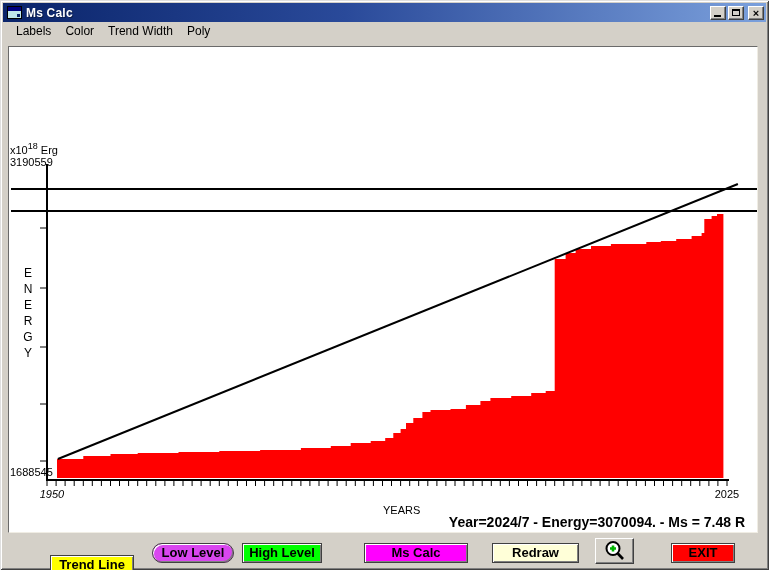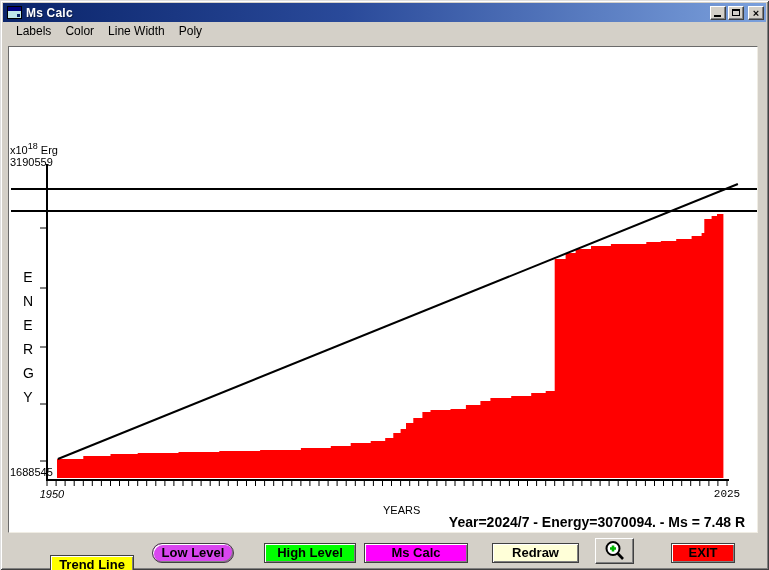--- a/index.html
+++ b/index.html
@@ -87,7 +87,7 @@
   <div class="menubar">
     <span class="menu-item">Labels</span>
     <span class="menu-item">Color</span>
-    <span class="menu-item">Line Width</span>
+    <span class="menu-item">Trend Width</span>
     <span class="menu-item">Poly</span>
   </div>
 

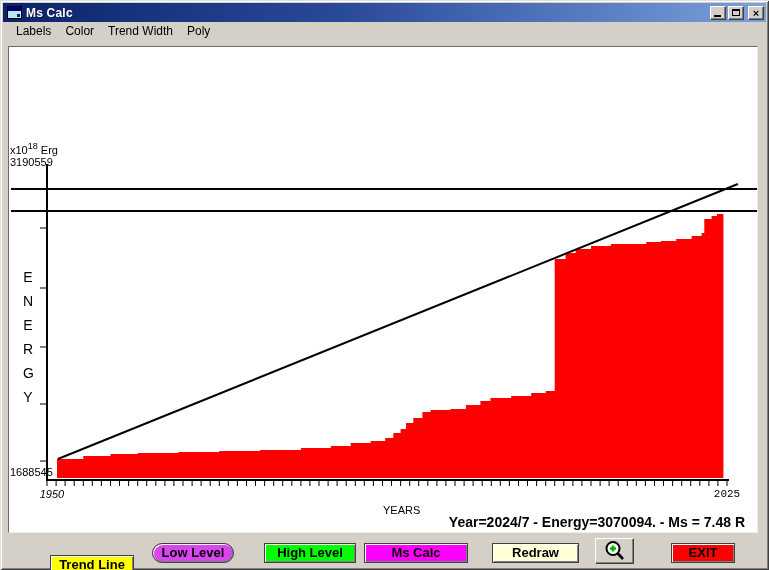--- a/index.html
+++ b/index.html
@@ -41,8 +41,8 @@
   .xstart-label{left:28px;top:441px;width:30px;text-align:center;font-style:italic;}
   .xend-label{left:699px;top:441px;width:38px;text-align:center;font-family:Liberation Mono, monospace;}
   .xaxis-title{left:374px;top:457px;font-size:11px;}
-  .ylabel-vert{position:absolute;left:14px;top:218px;width:10px;font-size:14px;
-    line-height:24px;word-break:break-all;text-align:center;color:#000;}
+  .ylabel-vert{position:absolute;left:14px;top:218px;width:10px;font-size:12px;
+    line-height:16px;word-break:break-all;text-align:center;color:#000;}
   .status-readout{position:absolute;right:12px;top:467px;font-size:14px;font-weight:bold;color:#000;}
   
   .toolbar{position:absolute;left:0;top:537px;width:100%;height:30px;}

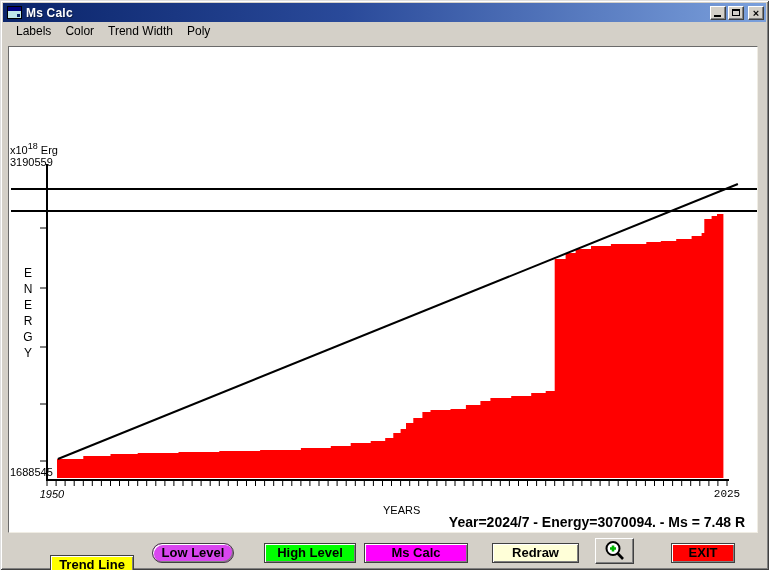--- a/index.html
+++ b/index.html
@@ -39,7 +39,7 @@
   .ytop-label{left:1px;top:109px;}
   .ybottom-label{left:1px;top:419px;}
   .xstart-label{left:28px;top:441px;width:30px;text-align:center;font-style:italic;}
-  .xend-label{left:699px;top:441px;width:38px;text-align:center;font-family:Liberation Mono, monospace;}
+  .xend-label{left:699px;top:441px;width:38px;text-align:center;}
   .xaxis-title{left:374px;top:457px;font-size:11px;}
   .ylabel-vert{position:absolute;left:14px;top:218px;width:10px;font-size:12px;
     line-height:16px;word-break:break-all;text-align:center;color:#000;}

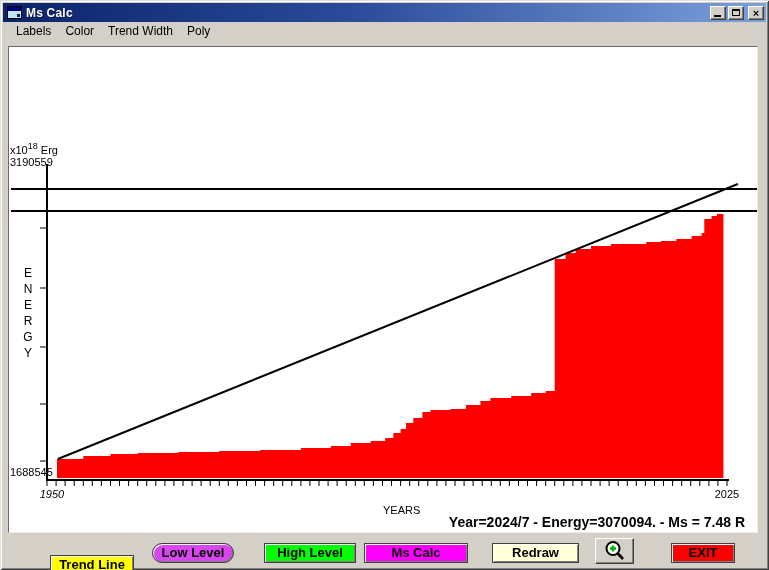--- a/index.html
+++ b/index.html
@@ -51,7 +51,7 @@
     font-size:13px;font-weight:bold;color:#000;text-align:center;line-height:18px;cursor:default;}
   .btn-trend{left:50px;width:84px;}
   .btn-low{left:152px;width:82px;}
-  .btn-high{left:264px;width:92px;}
+  .btn-high{left:242px;width:80px;}
   .btn-mscalc{left:364px;width:104px;}
   .btn-redraw{left:492px;width:87px;}
   .zoom-btn{position:absolute;left:595px;top:1px;width:39px;height:26px;background:#D4D0C8;

